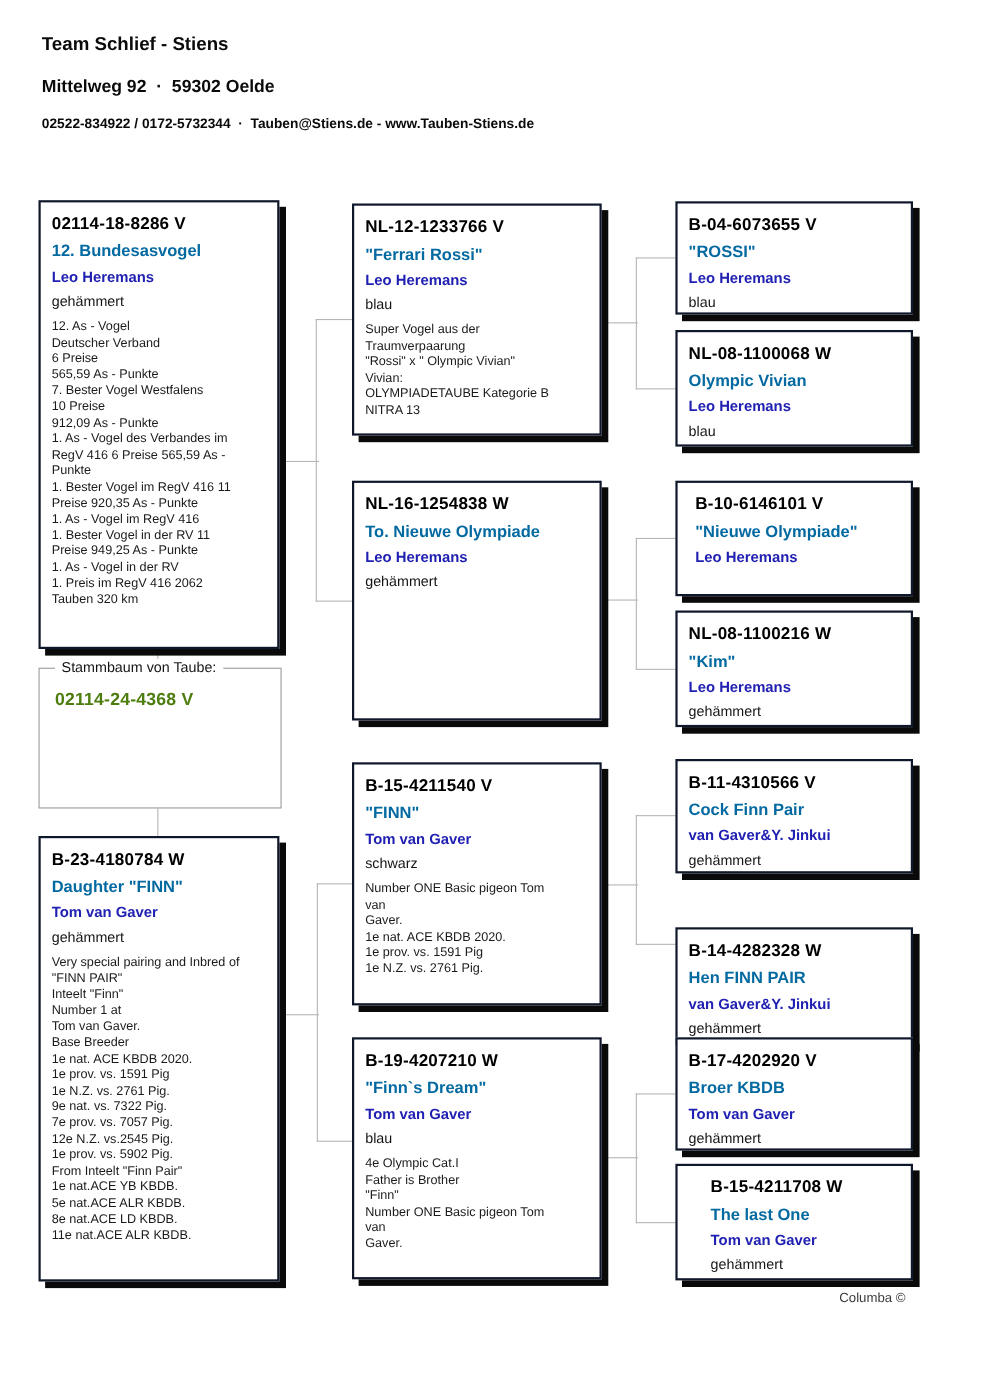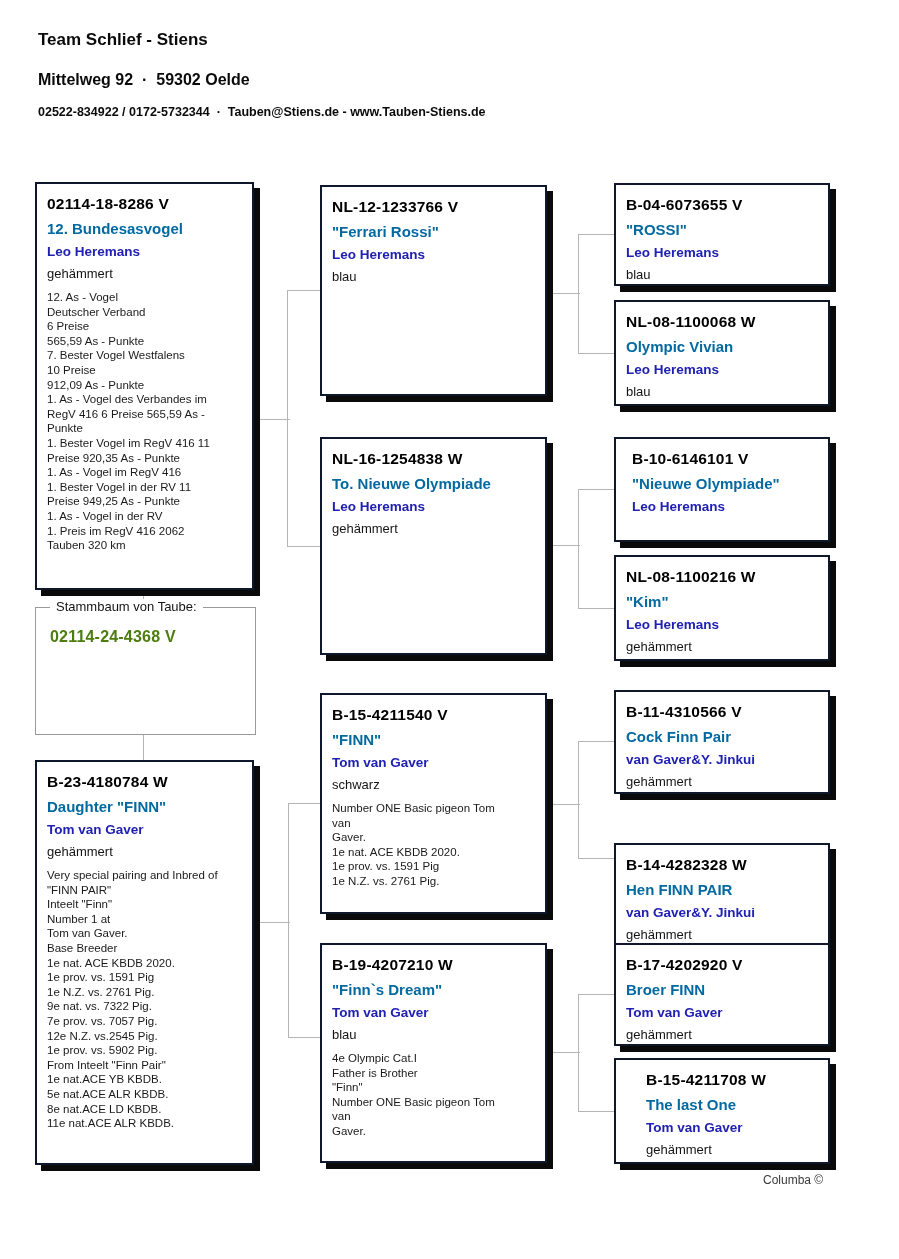--- a/index.html
+++ b/index.html
@@ -135,6 +135,12 @@
   <div class="pname">"Ferrari Rossi"</div>
   <div class="breeder">Leo Heremans</div>
   <div class="colorline">blau</div>
+  <div class="notes">Super Vogel aus der
+Traumverpaarung
+"Rossi" x " Olympic Vivian"
+Vivian:
+OLYMPIADETAUBE Kategorie B
+NITRA 13</div>
 </div>
 
 <div class="pbox" style="left:320px;top:437px;width:227px;height:218px;">

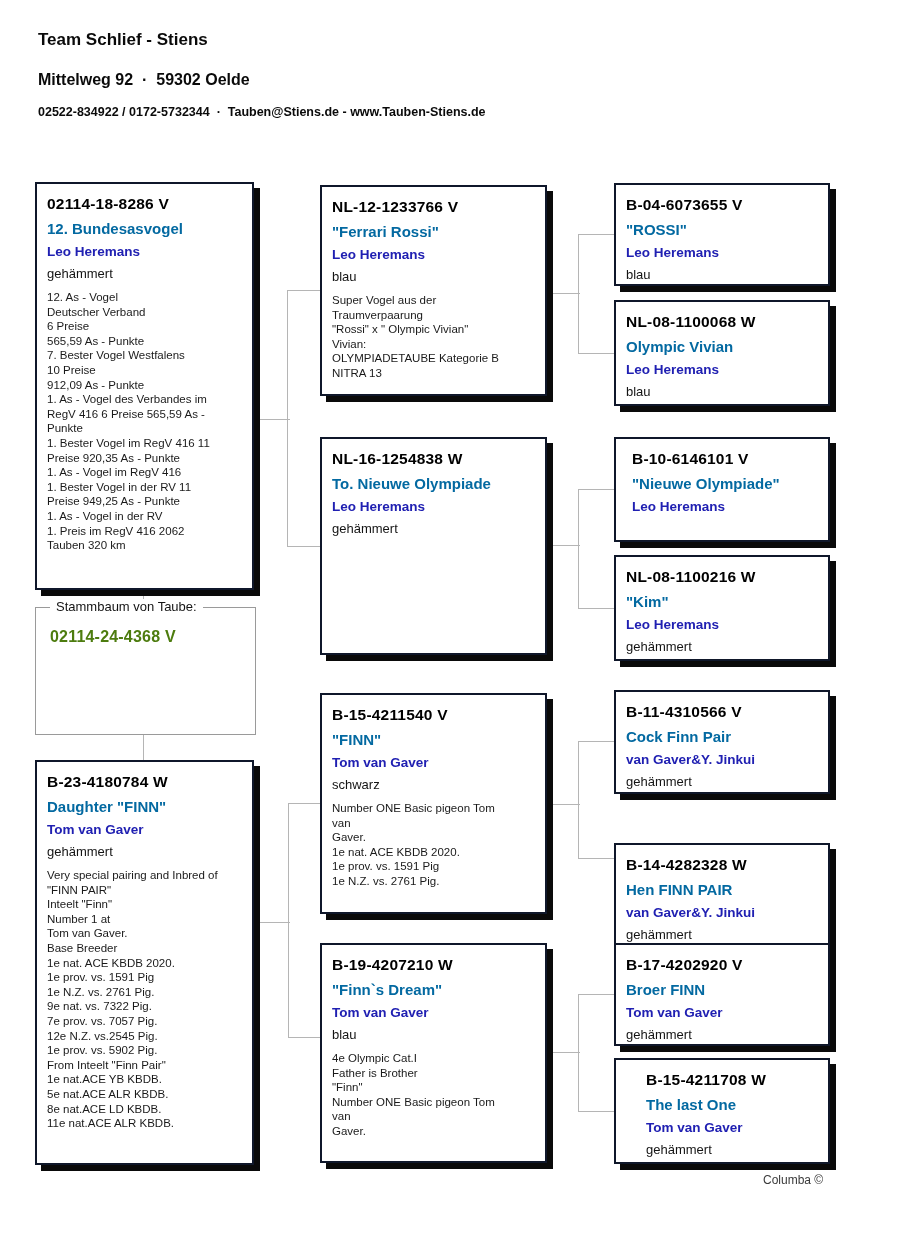--- a/index.html
+++ b/index.html
@@ -220,7 +220,7 @@
 
 <div class="pbox" style="left:614px;top:943px;width:216px;height:103px;">
   <div class="ring">B-17-4202920 V</div>
-  <div class="pname">Broer FINN</div>
+  <div class="pname">Broer KBDB</div>
   <div class="breeder">Tom van Gaver</div>
   <div class="colorline">gehämmert</div>
 </div>

